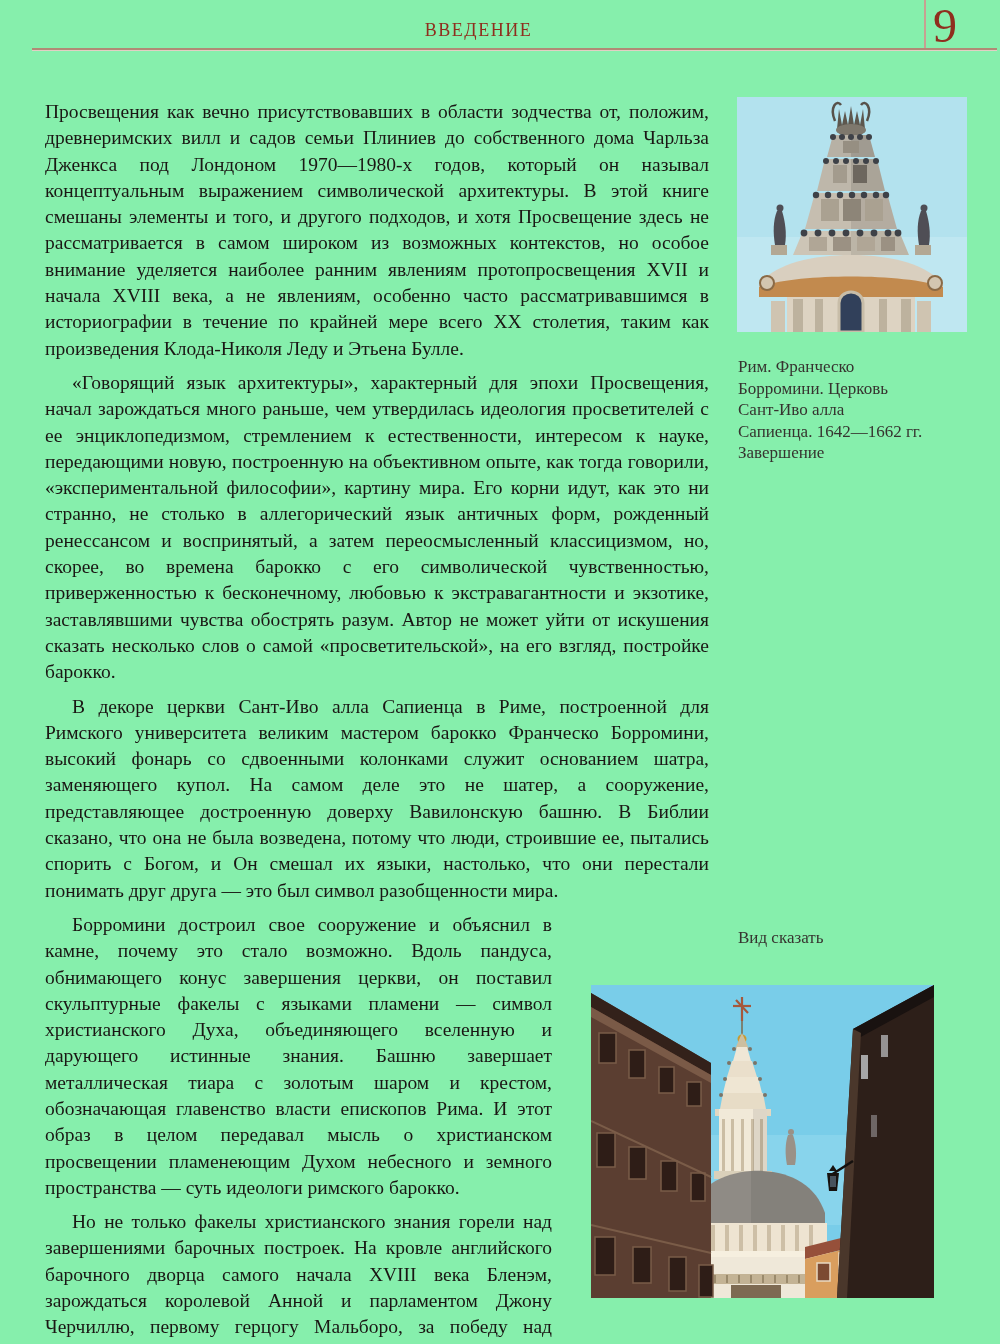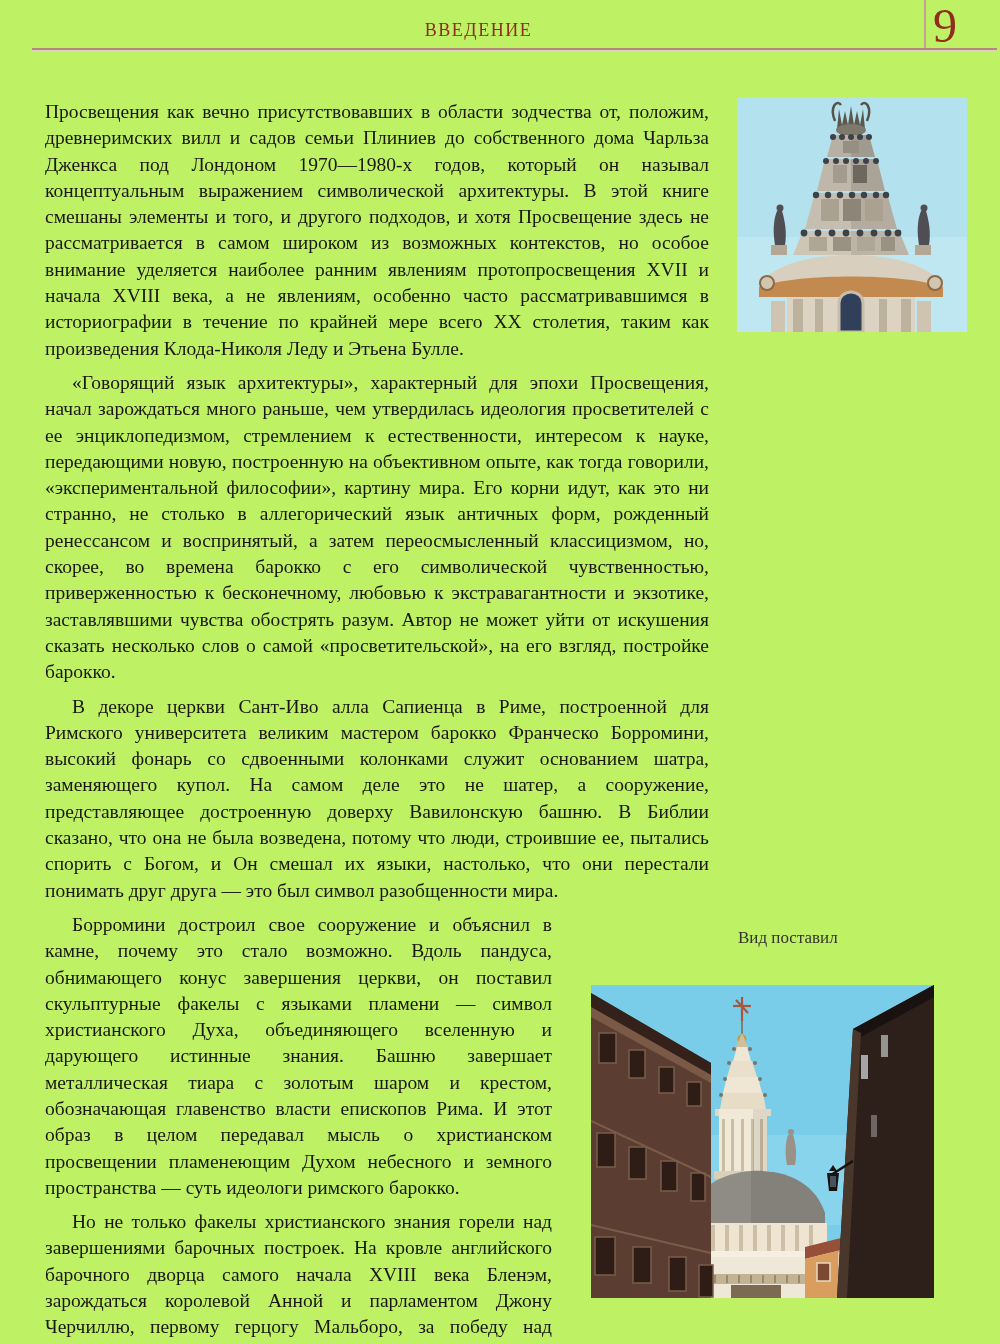--- a/index.html
+++ b/index.html
@@ -3,7 +3,7 @@
 <meta charset="utf-8">
 <style>
   html,body{margin:0;padding:0;background:#ffffff}
-  .page{position:relative;width:1000px;height:1344px;background:#bef264;overflow:hidden;
+  .page{position:relative;width:1000px;height:1344px;background:#86efac;overflow:hidden;
         font-family:"Liberation Serif",serif;}
 
   

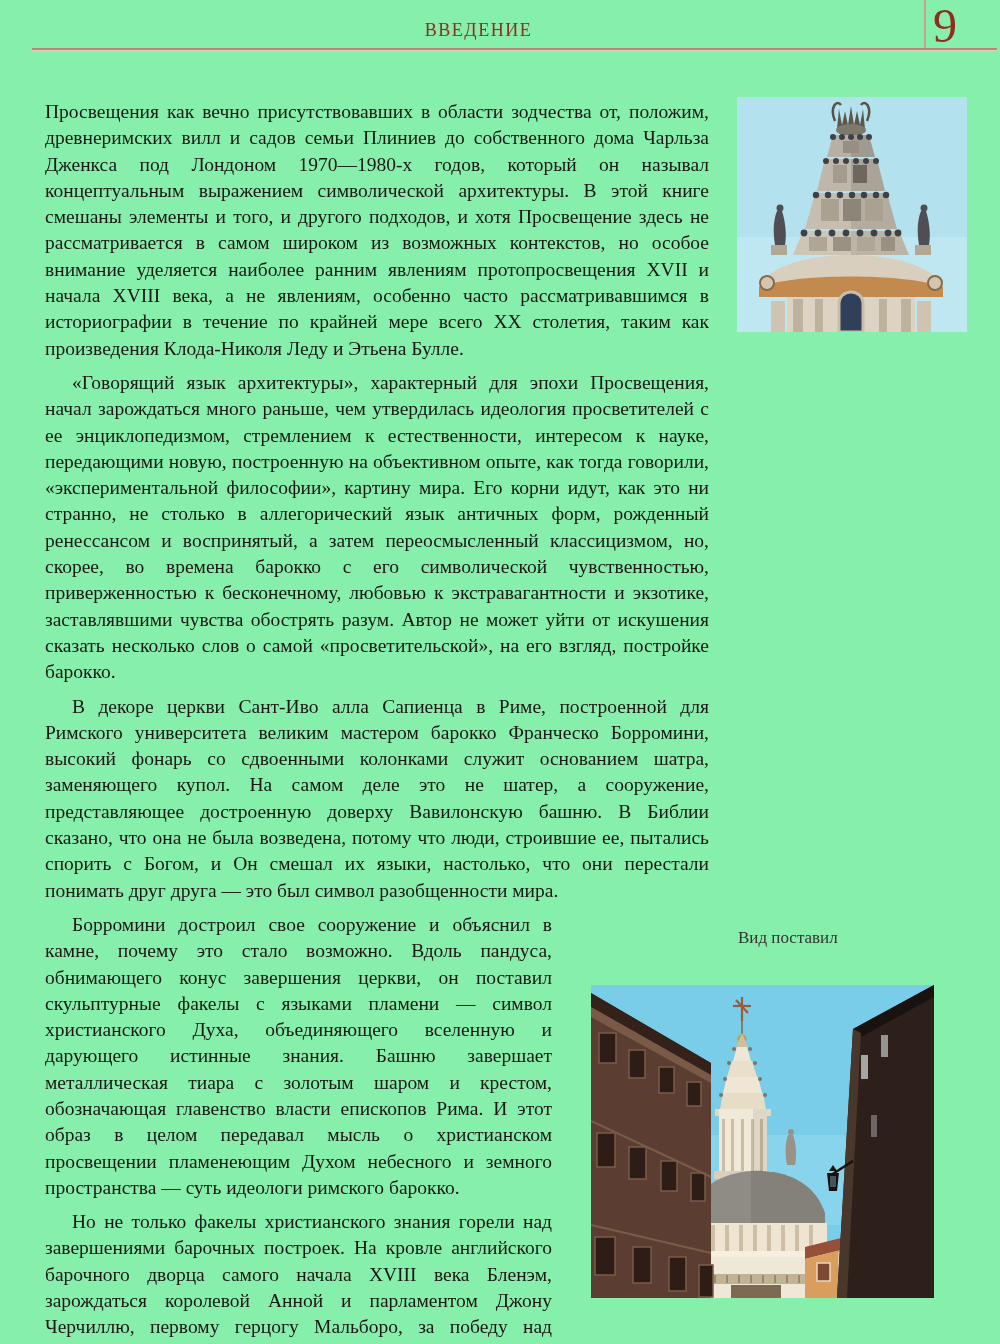--- a/index.html
+++ b/index.html
@@ -133,6 +133,11 @@
     </svg>
   </figure>
 
+  <figcaption class="caption cap-top">Рим. Франческо
+Борромини. Церковь
+Сант-Иво алла
+Сапиенца. 1642—1662 гг.
+Завершение</figcaption>
   <figcaption class="caption cap-bottom">Вид поставил</figcaption>
 
   <figure class="fig fig-bottom">

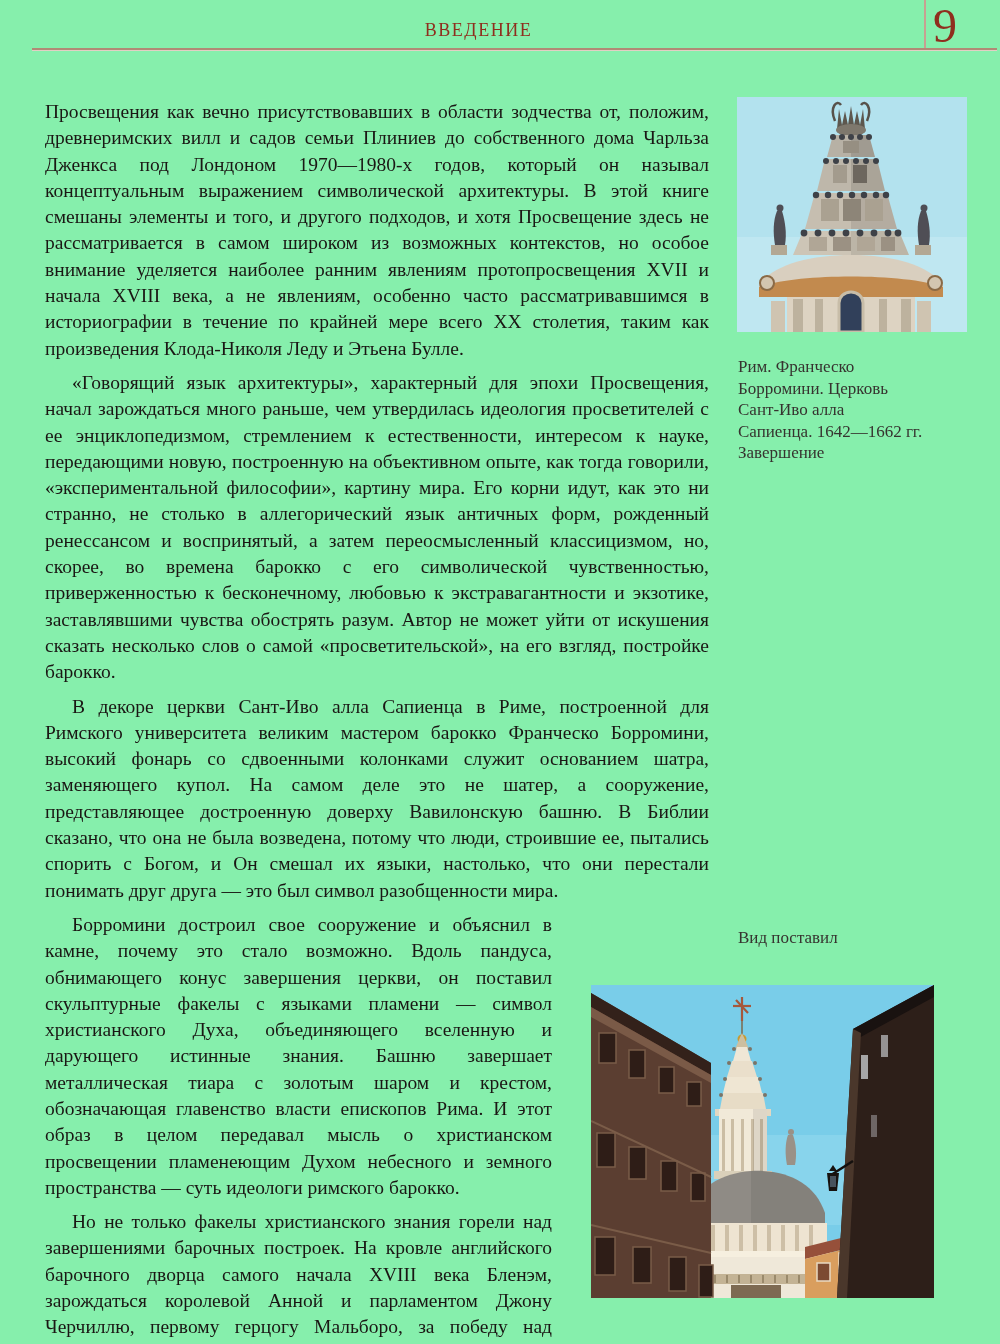--- a/index.html
+++ b/index.html
@@ -138,7 +138,7 @@
 Сант-Иво алла
 Сапиенца. 1642—1662 гг.
 Завершение</figcaption>
-  <figcaption class="caption cap-bottom">Вид поставил</figcaption>
+  <figcaption class="caption cap-bottom">Вид сказать</figcaption>
 
   <figure class="fig fig-bottom">
     <svg width="343" height="313" viewBox="0 0 343 313">

